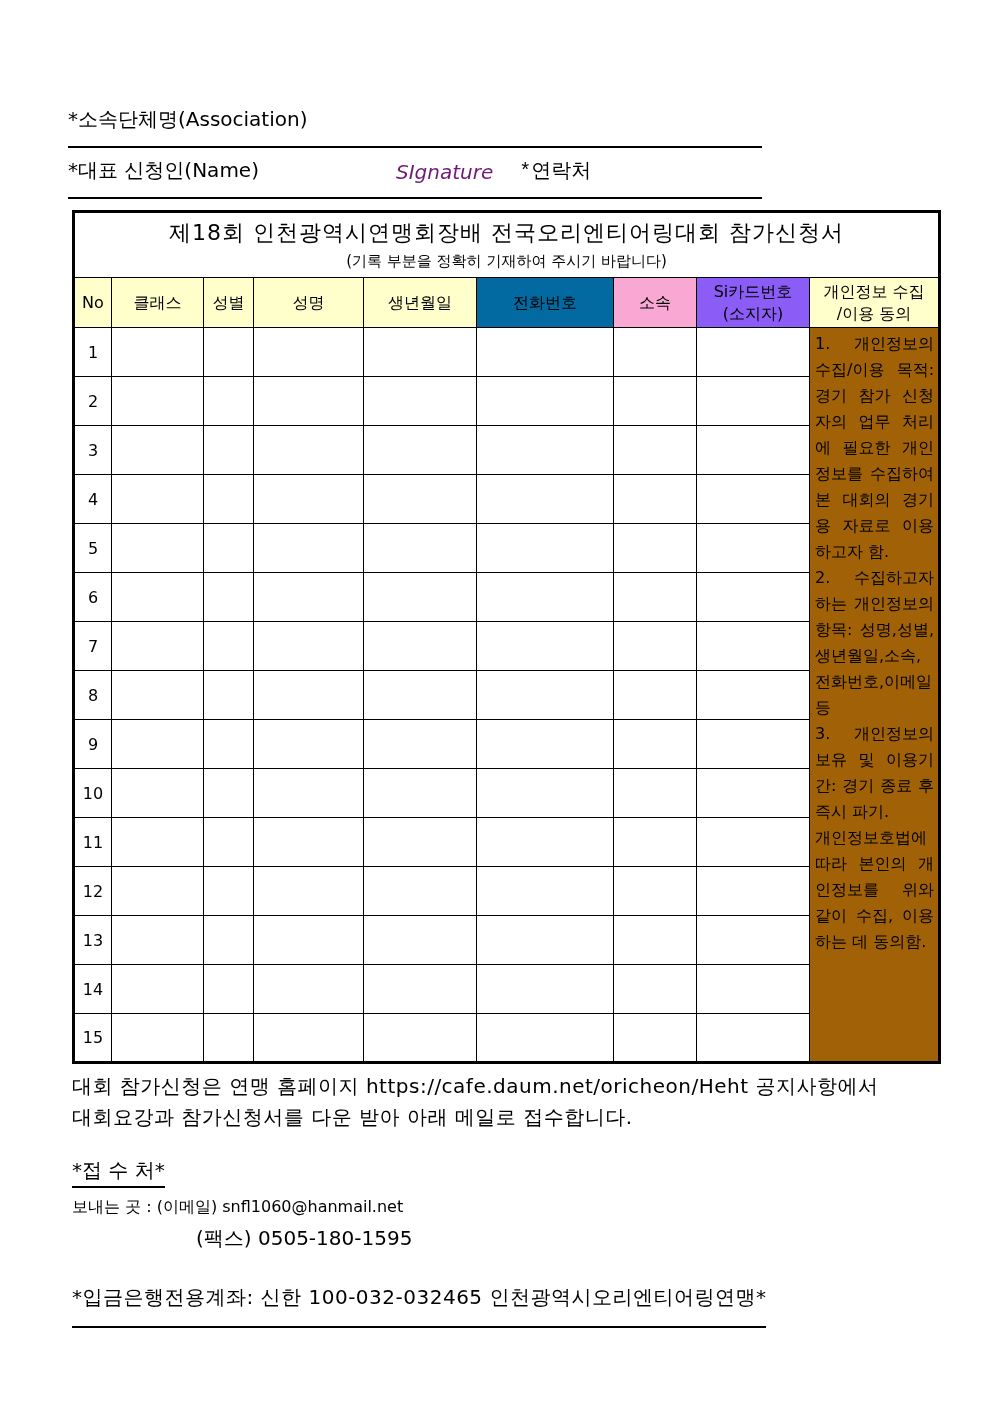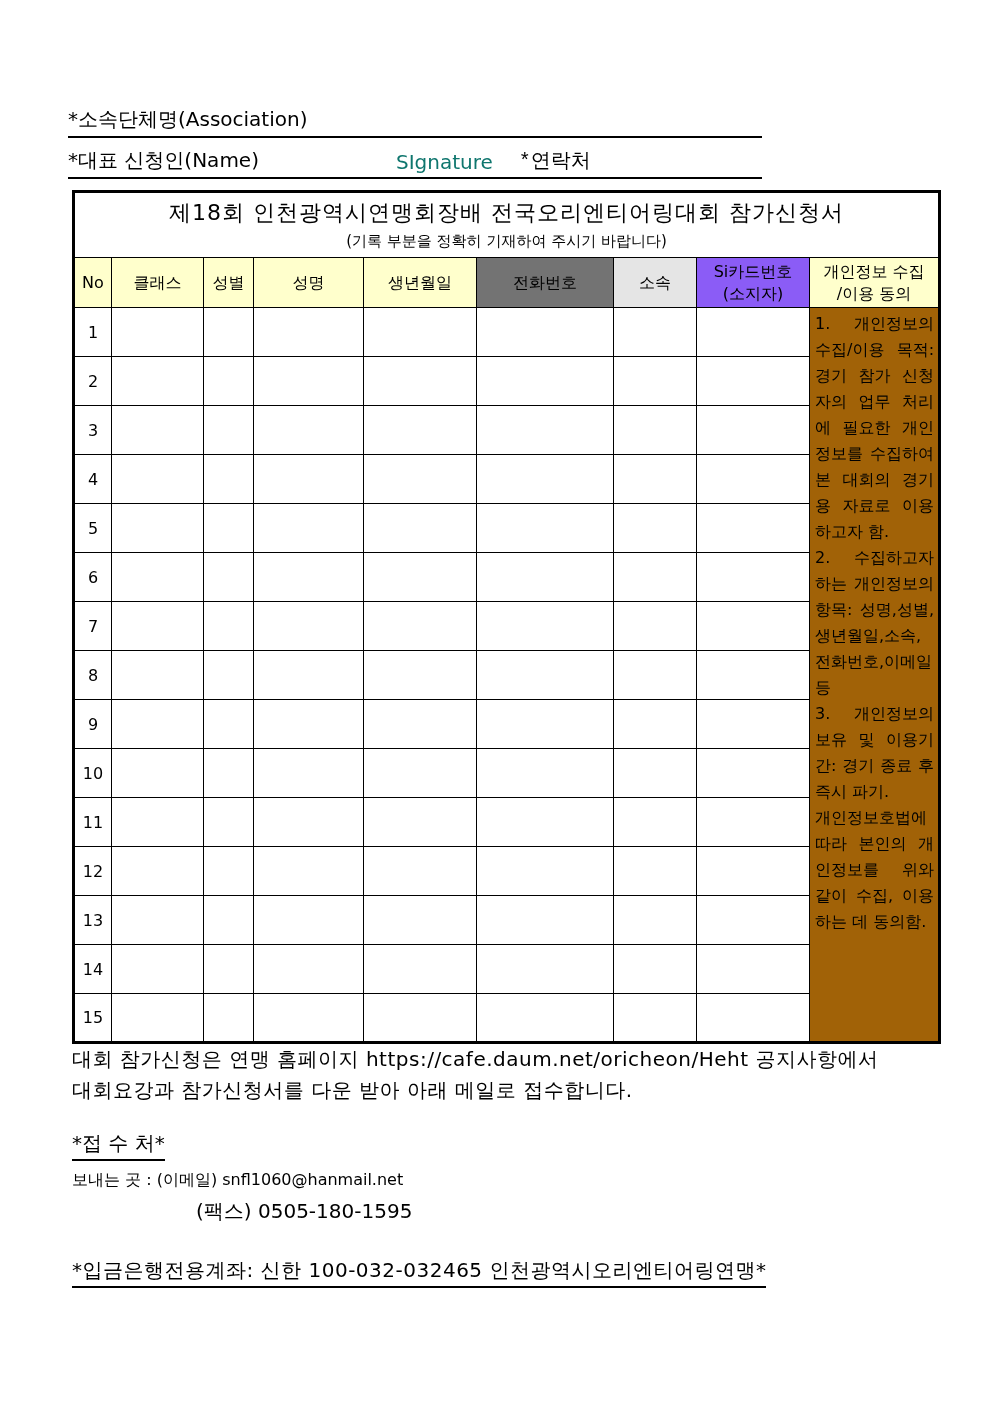--- a/index.html
+++ b/index.html
@@ -29,7 +29,7 @@
     width:694px;
     border-bottom:2px solid #000;
     font-size:20px;
-    padding-bottom:3px;
+    padding-bottom:13px;
     white-space:nowrap;
   }
   .field-line.second { margin-top:9px; display:flex; align-items:flex-end; }

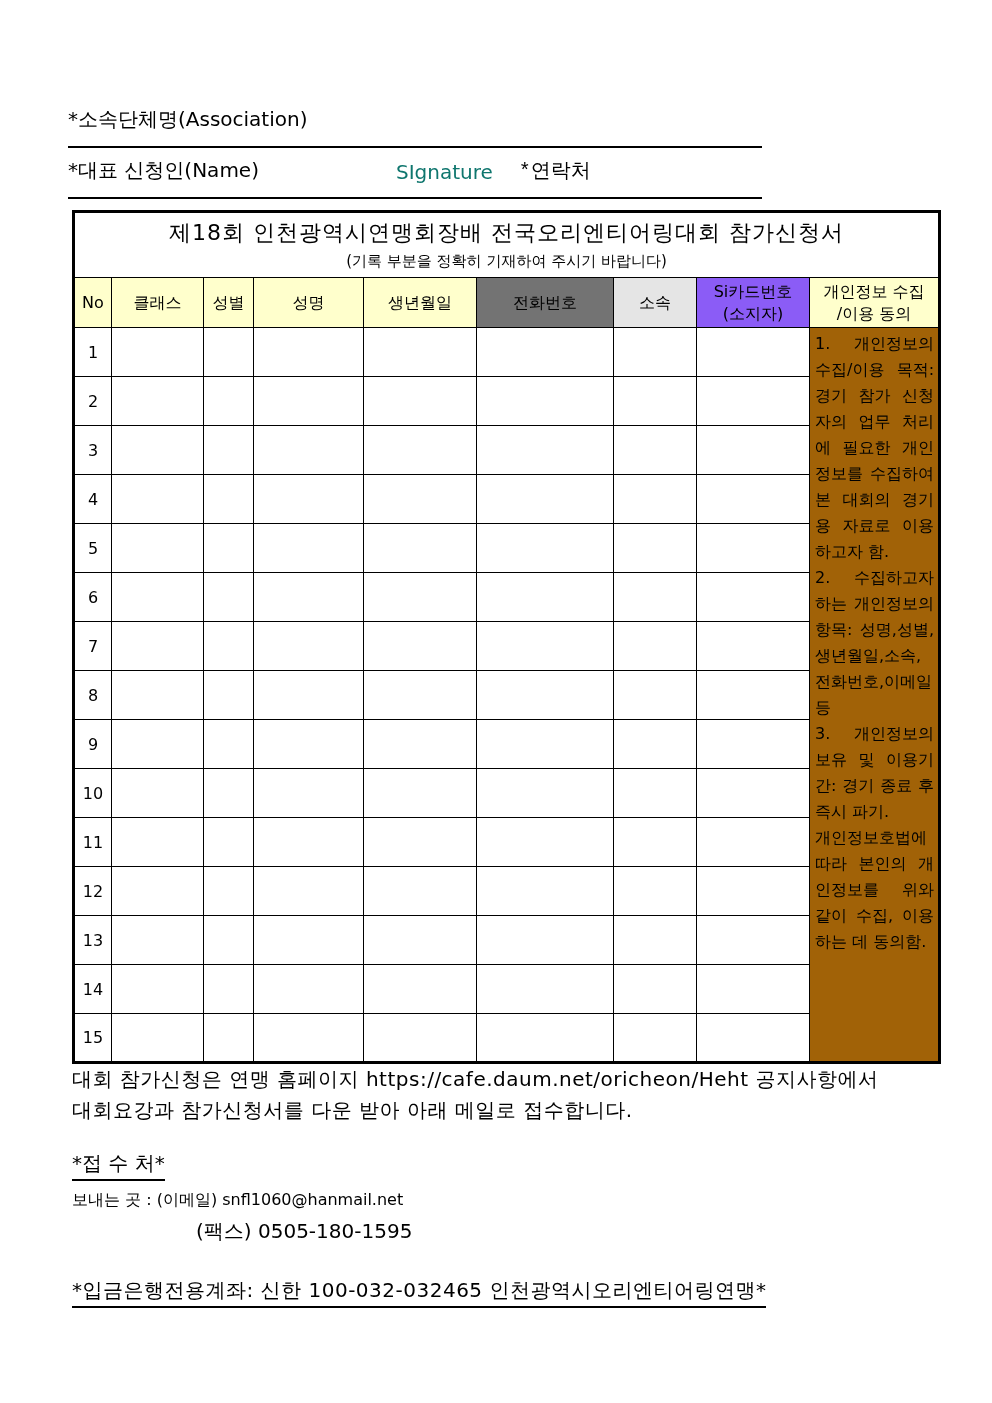--- a/index.html
+++ b/index.html
@@ -94,7 +94,7 @@
     </div>
     <div class="field-line second">
       <span>*대표 신청인(Name)</span>
-      <span class="signature-hint" style="color: #0f766e;">SIgnature</span>
+      <span class="signature-hint" style="color: #701a75; font-style: italic;">SIgnature</span>
       <span class="contact-label">*연락처</span>
     </div>
   </div>

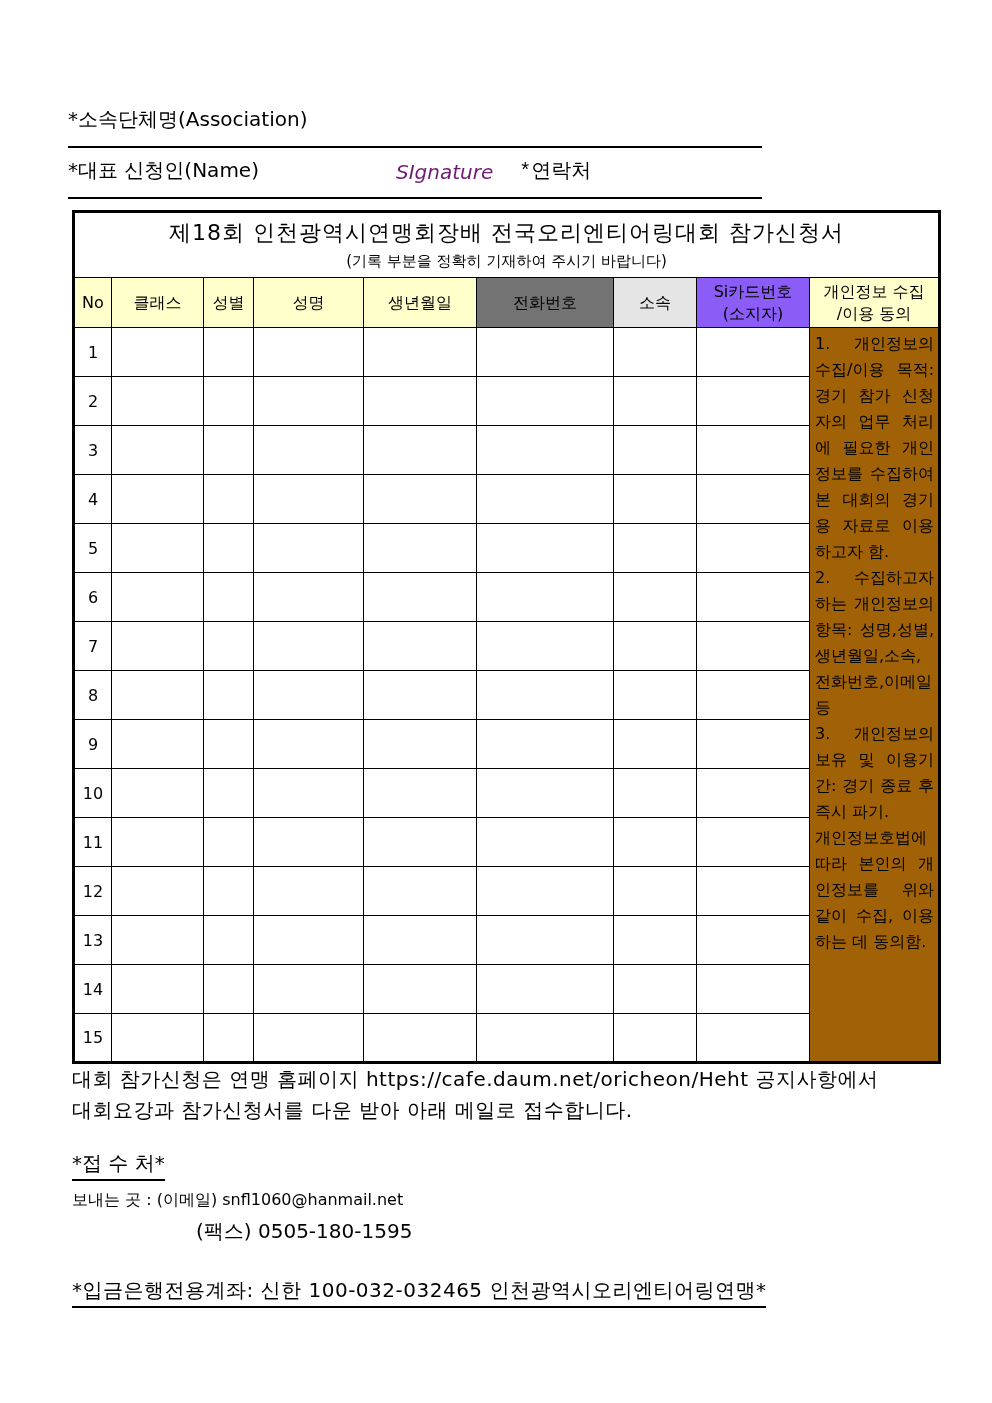--- a/index.html
+++ b/index.html
@@ -124,7 +124,7 @@
           <th style="background: rgb(255, 255, 204);">성별</th>
           <th style="background: rgb(255, 255, 204);">성명</th>
           <th style="background: rgb(255, 255, 204);">생년월일</th>
-          <th style="background: #737373;">전화번호</th>
+          <th style="background: #0369a1;">전화번호</th>
           <th style="background: #e5e5e5;">소속</th>
           <th style="background: #8b5cf6;">Si카드번호
 (소지자)</th>

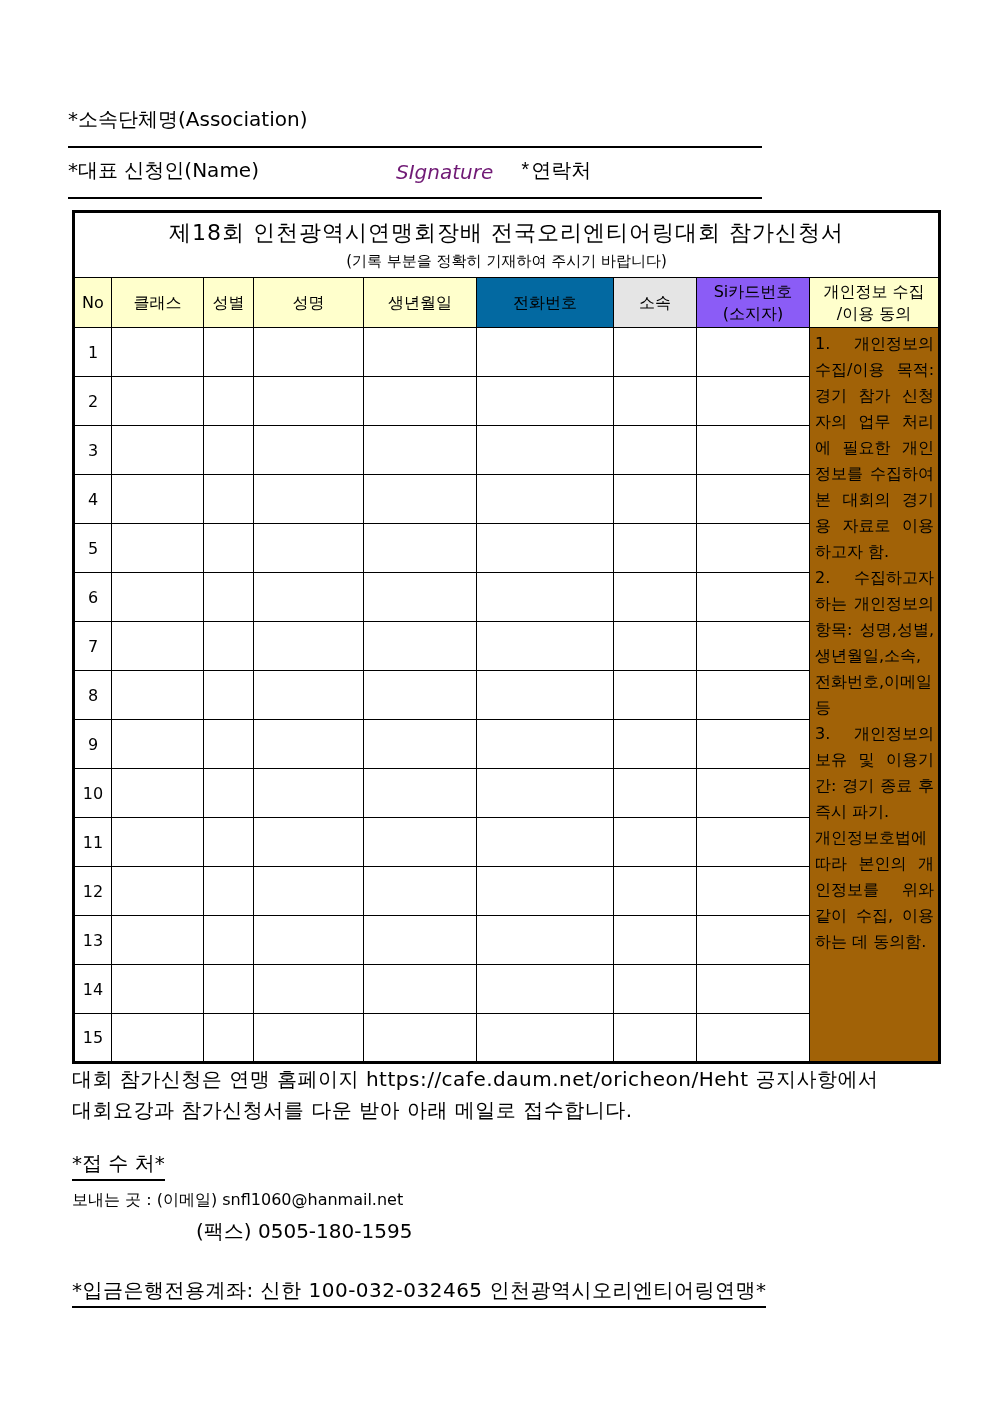--- a/index.html
+++ b/index.html
@@ -125,7 +125,7 @@
           <th style="background: rgb(255, 255, 204);">성명</th>
           <th style="background: rgb(255, 255, 204);">생년월일</th>
           <th style="background: #0369a1;">전화번호</th>
-          <th style="background: #e5e5e5;">소속</th>
+          <th style="background: #f9a8d4;">소속</th>
           <th style="background: #8b5cf6;">Si카드번호
 (소지자)</th>
           <th style="background: rgb(255, 255, 204);">개인정보 수집

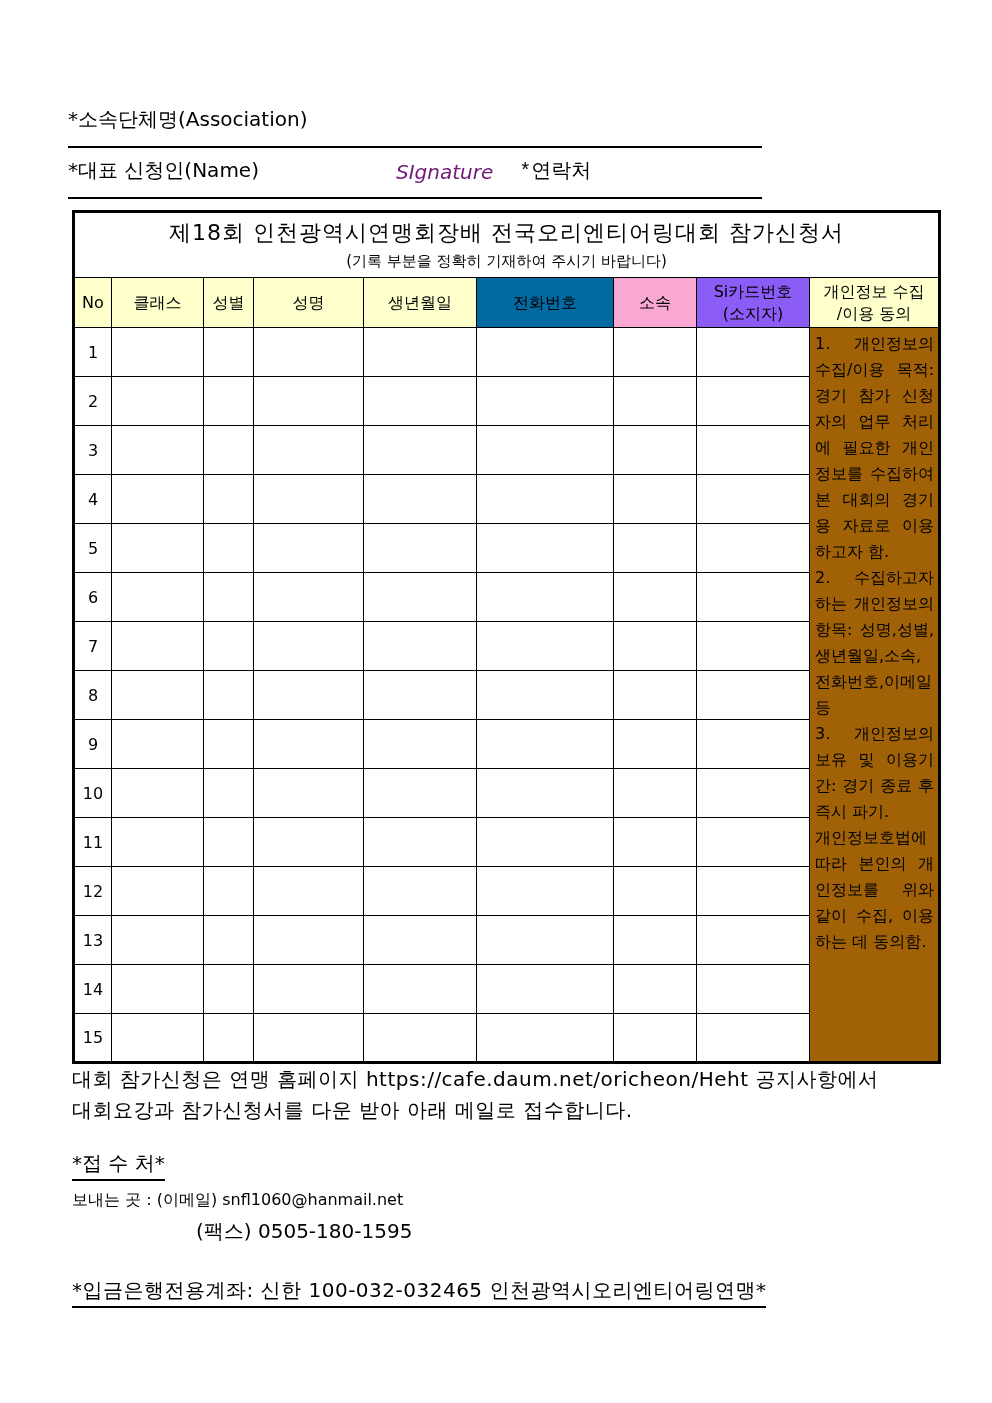--- a/index.html
+++ b/index.html
@@ -68,7 +68,7 @@
   }
 
   
-  .footer { margin-left:72px; margin-top:0; width:866px; }
+  .footer { margin-left:72px; margin-top:7px; width:866px; }
   .notice { font-size:20px; line-height:31px; letter-spacing:0.5px; }
   .reception-title {
     display:inline-block; margin-top:24px;

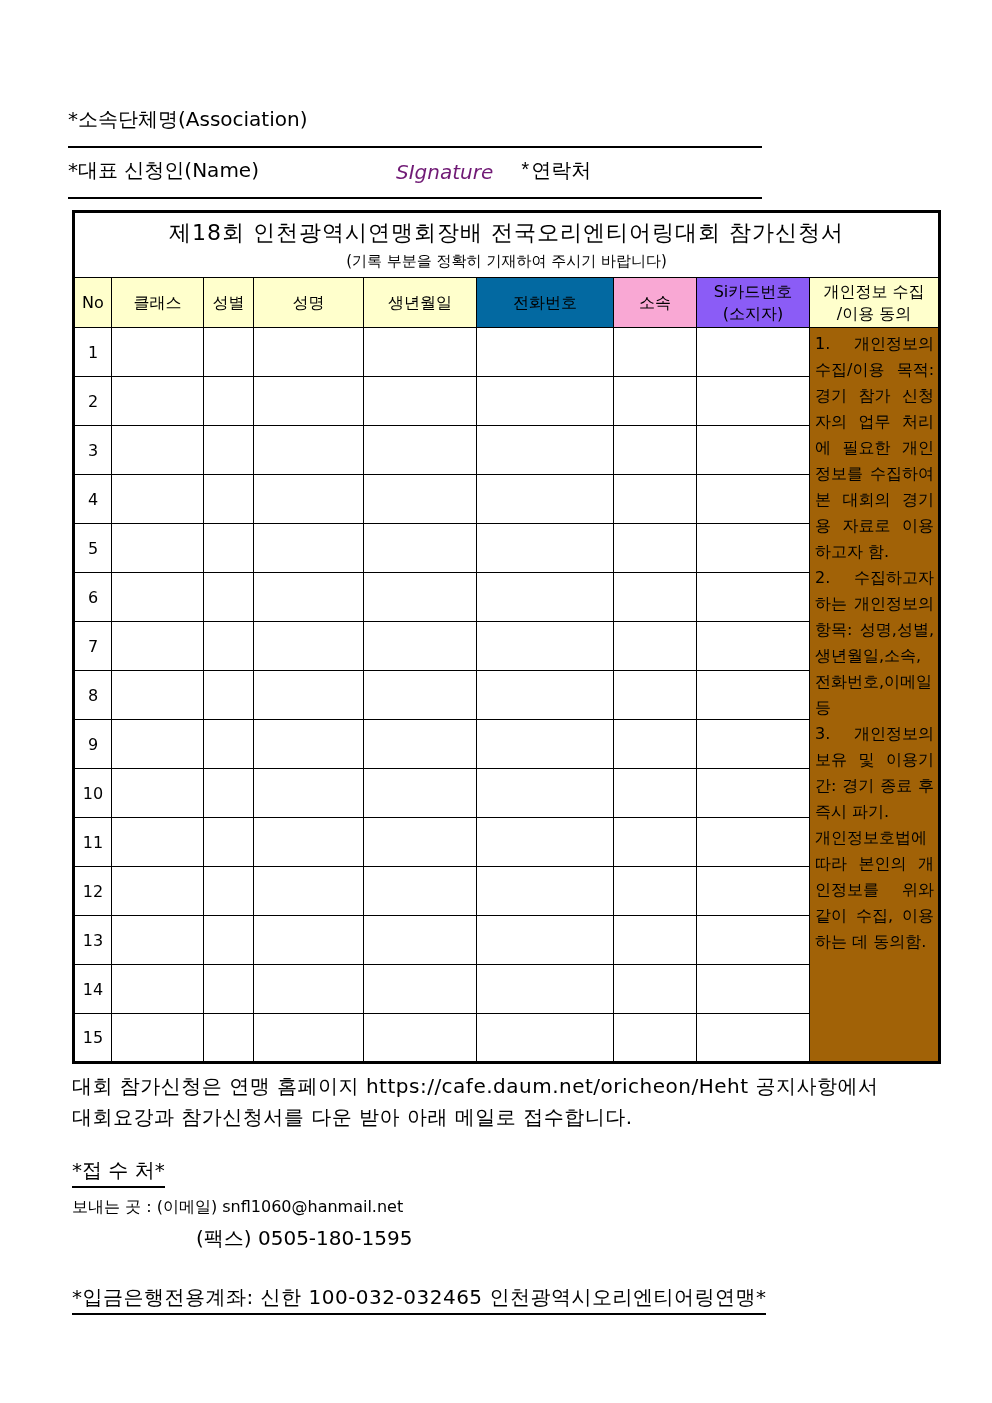--- a/index.html
+++ b/index.html
@@ -78,7 +78,7 @@
   .fax-line { margin-top:7px; margin-left:124px; font-size:20px; }
   .bank-line {
     display:inline-block; margin-top:32px;
-    font-size:20px; border-bottom:2px solid #000; padding-bottom:2px;
+    font-size:20px; border-bottom:2px solid #000; padding-bottom:15px;
     letter-spacing:0.5px;
   }
 </style>

